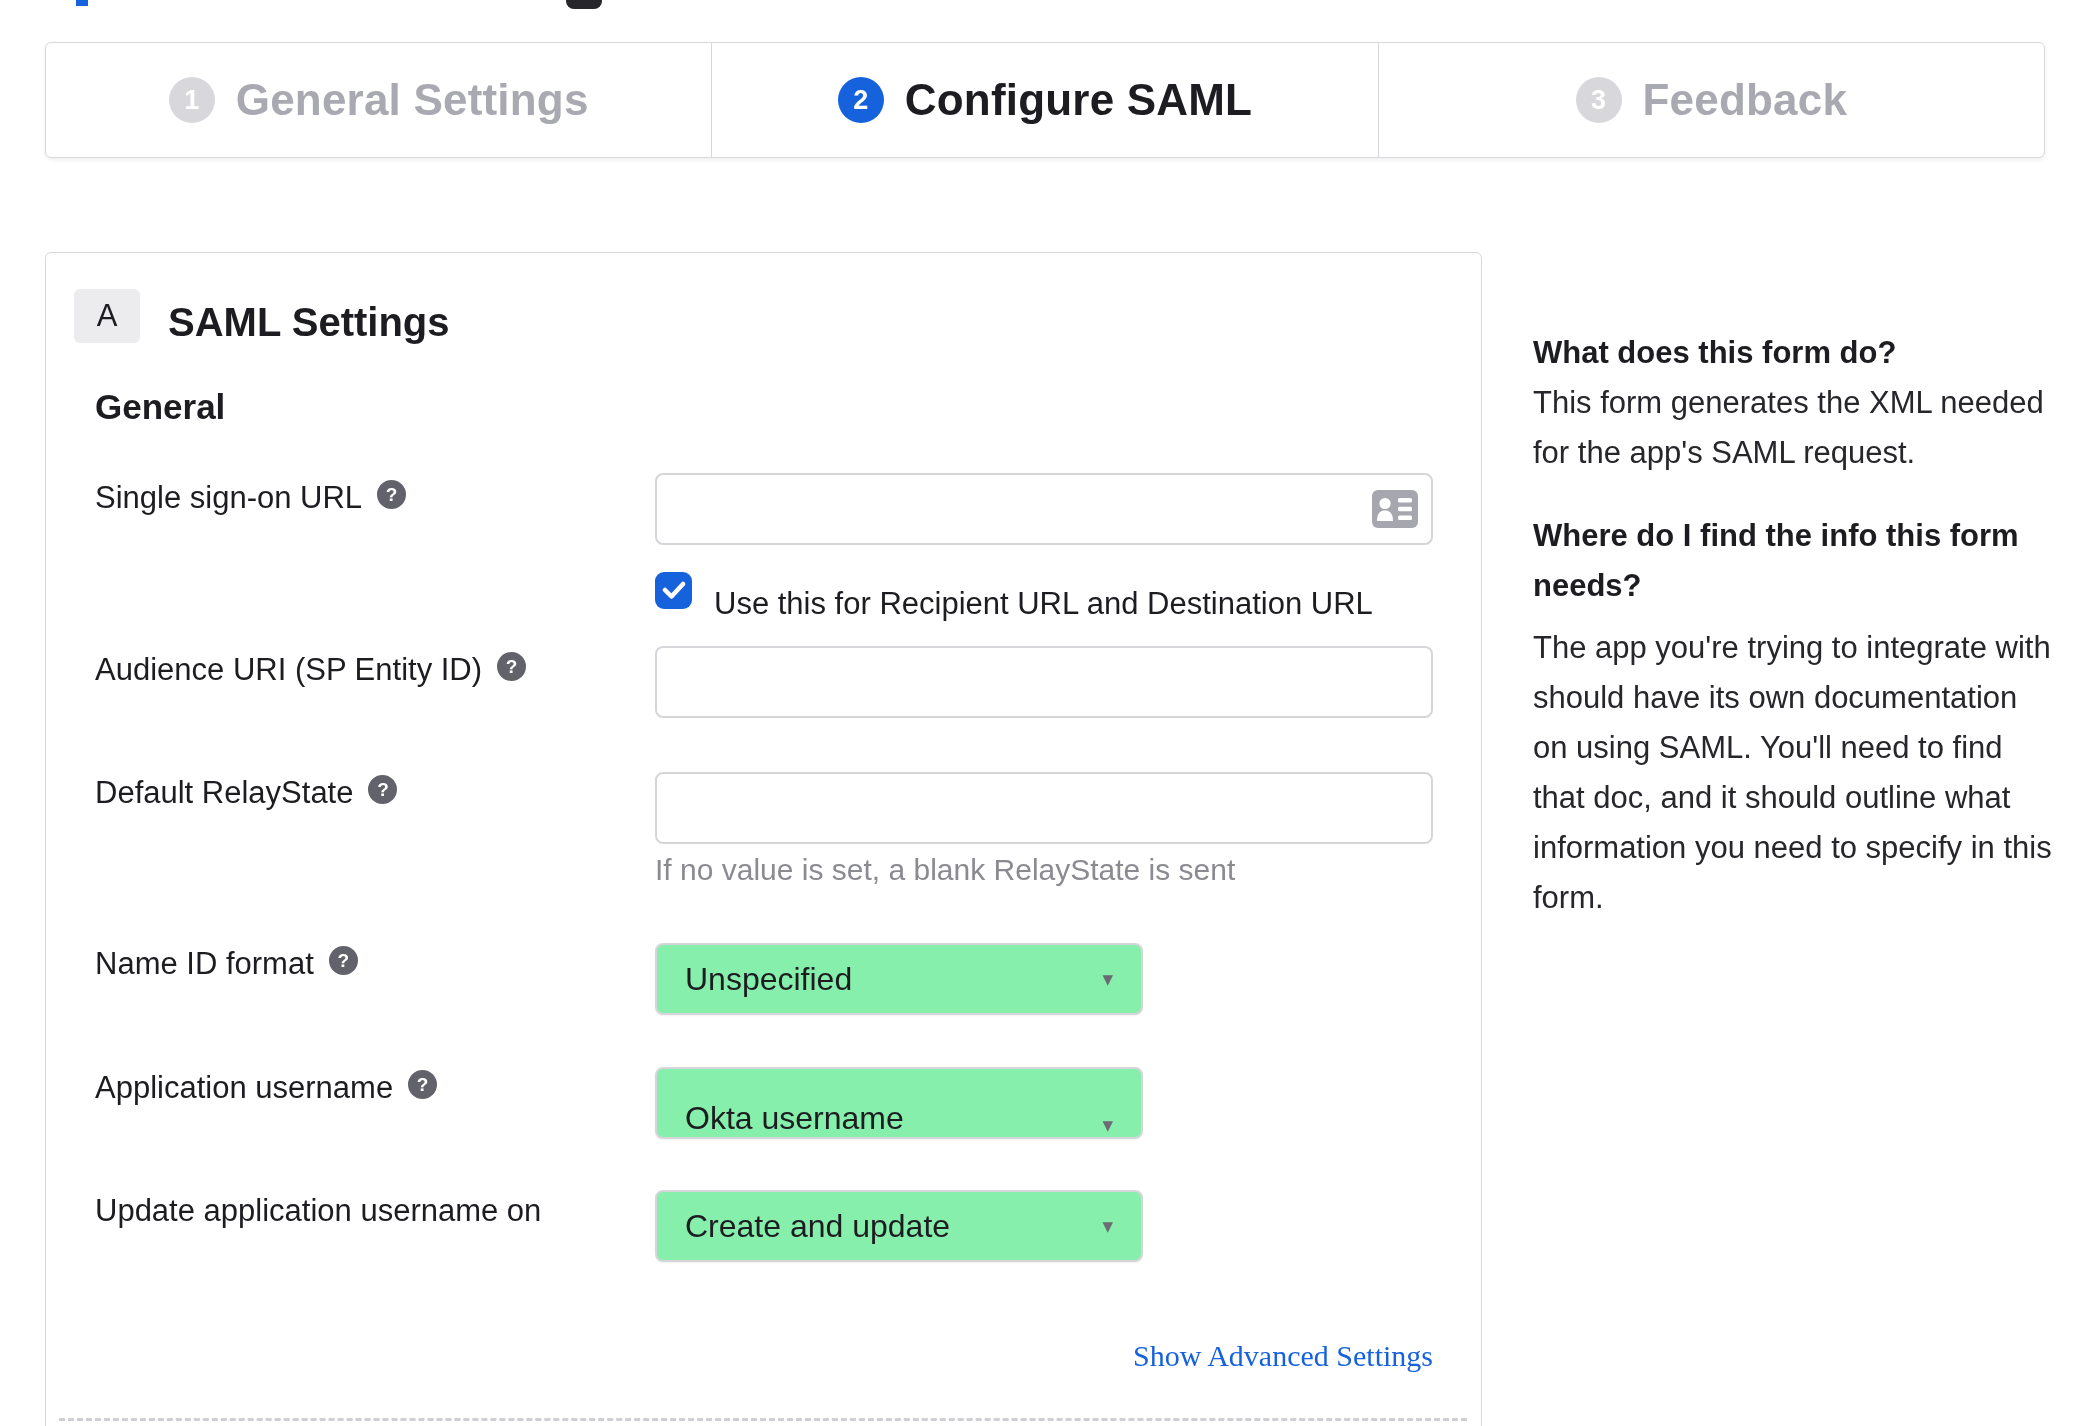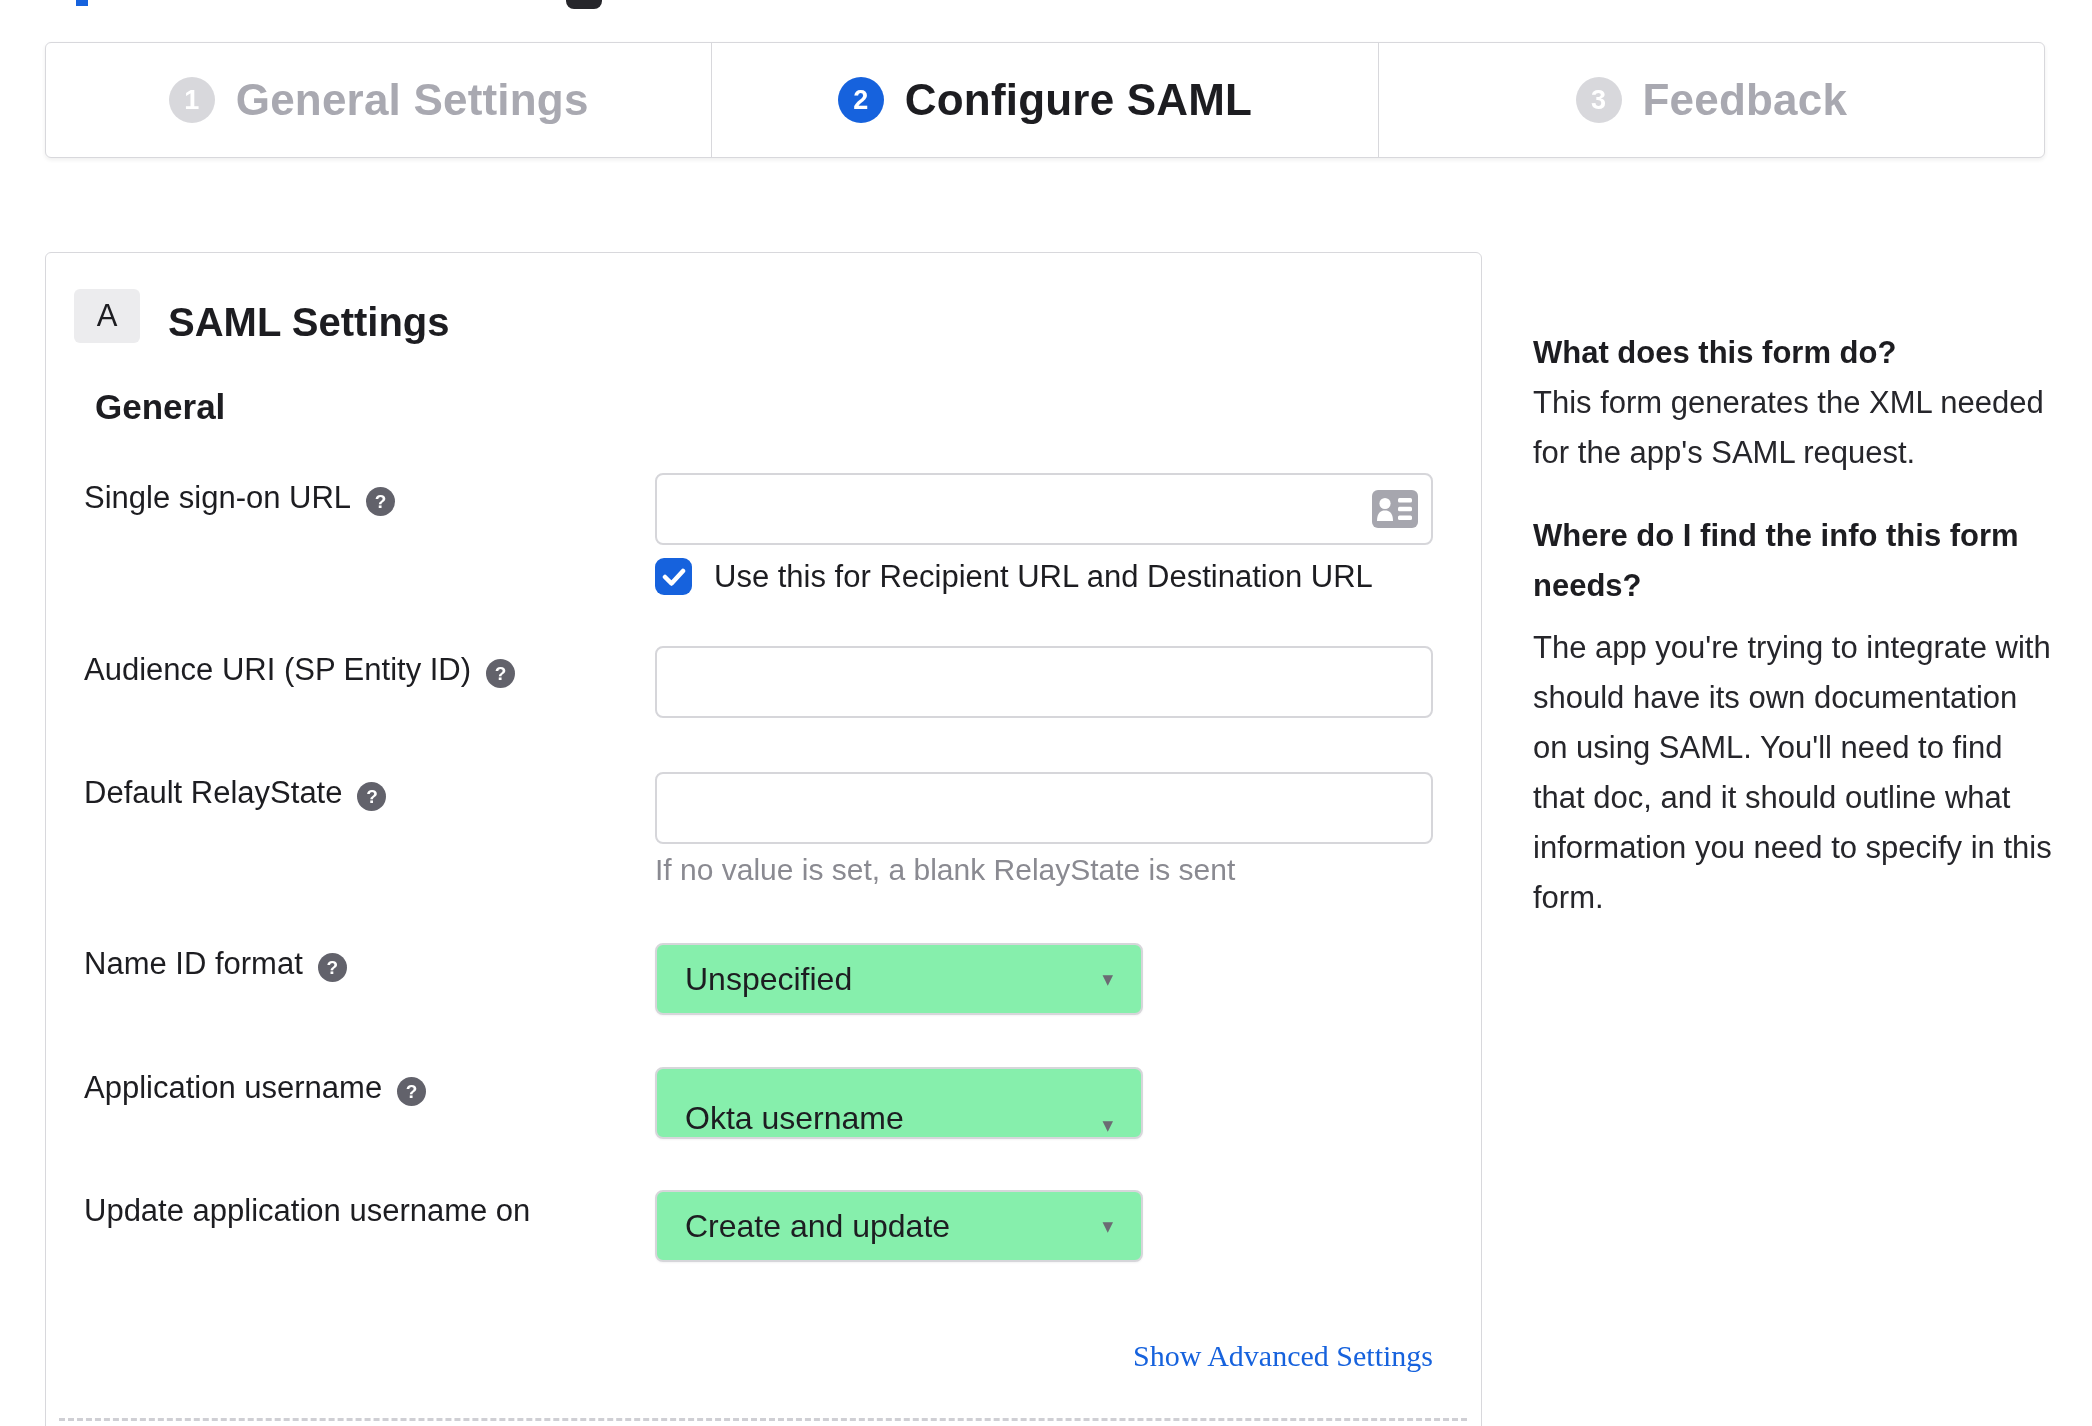--- a/index.html
+++ b/index.html
@@ -31,7 +31,7 @@
   .panel-title { position:absolute; left:122px; top:47px; font-size:40px; font-weight:bold; }
   .section-title { position:absolute; left:49px; top:134px; font-size:35px; font-weight:bold; }
 
-  .field-label { position:absolute; left:38px; font-size:31px; color:#1d1d21; display:flex; align-items:flex-end; gap:15px; }
+  .field-label { position:absolute; left:49px; font-size:31px; color:#1d1d21; display:flex; align-items:flex-start; gap:15px; }
   .help { width:29px; height:29px; border-radius:50%; background:#62626b; color:#fff; flex:0 0 29px;
           font-size:19px; font-weight:bold; display:flex; align-items:center; justify-content:center; cursor:pointer; }
 

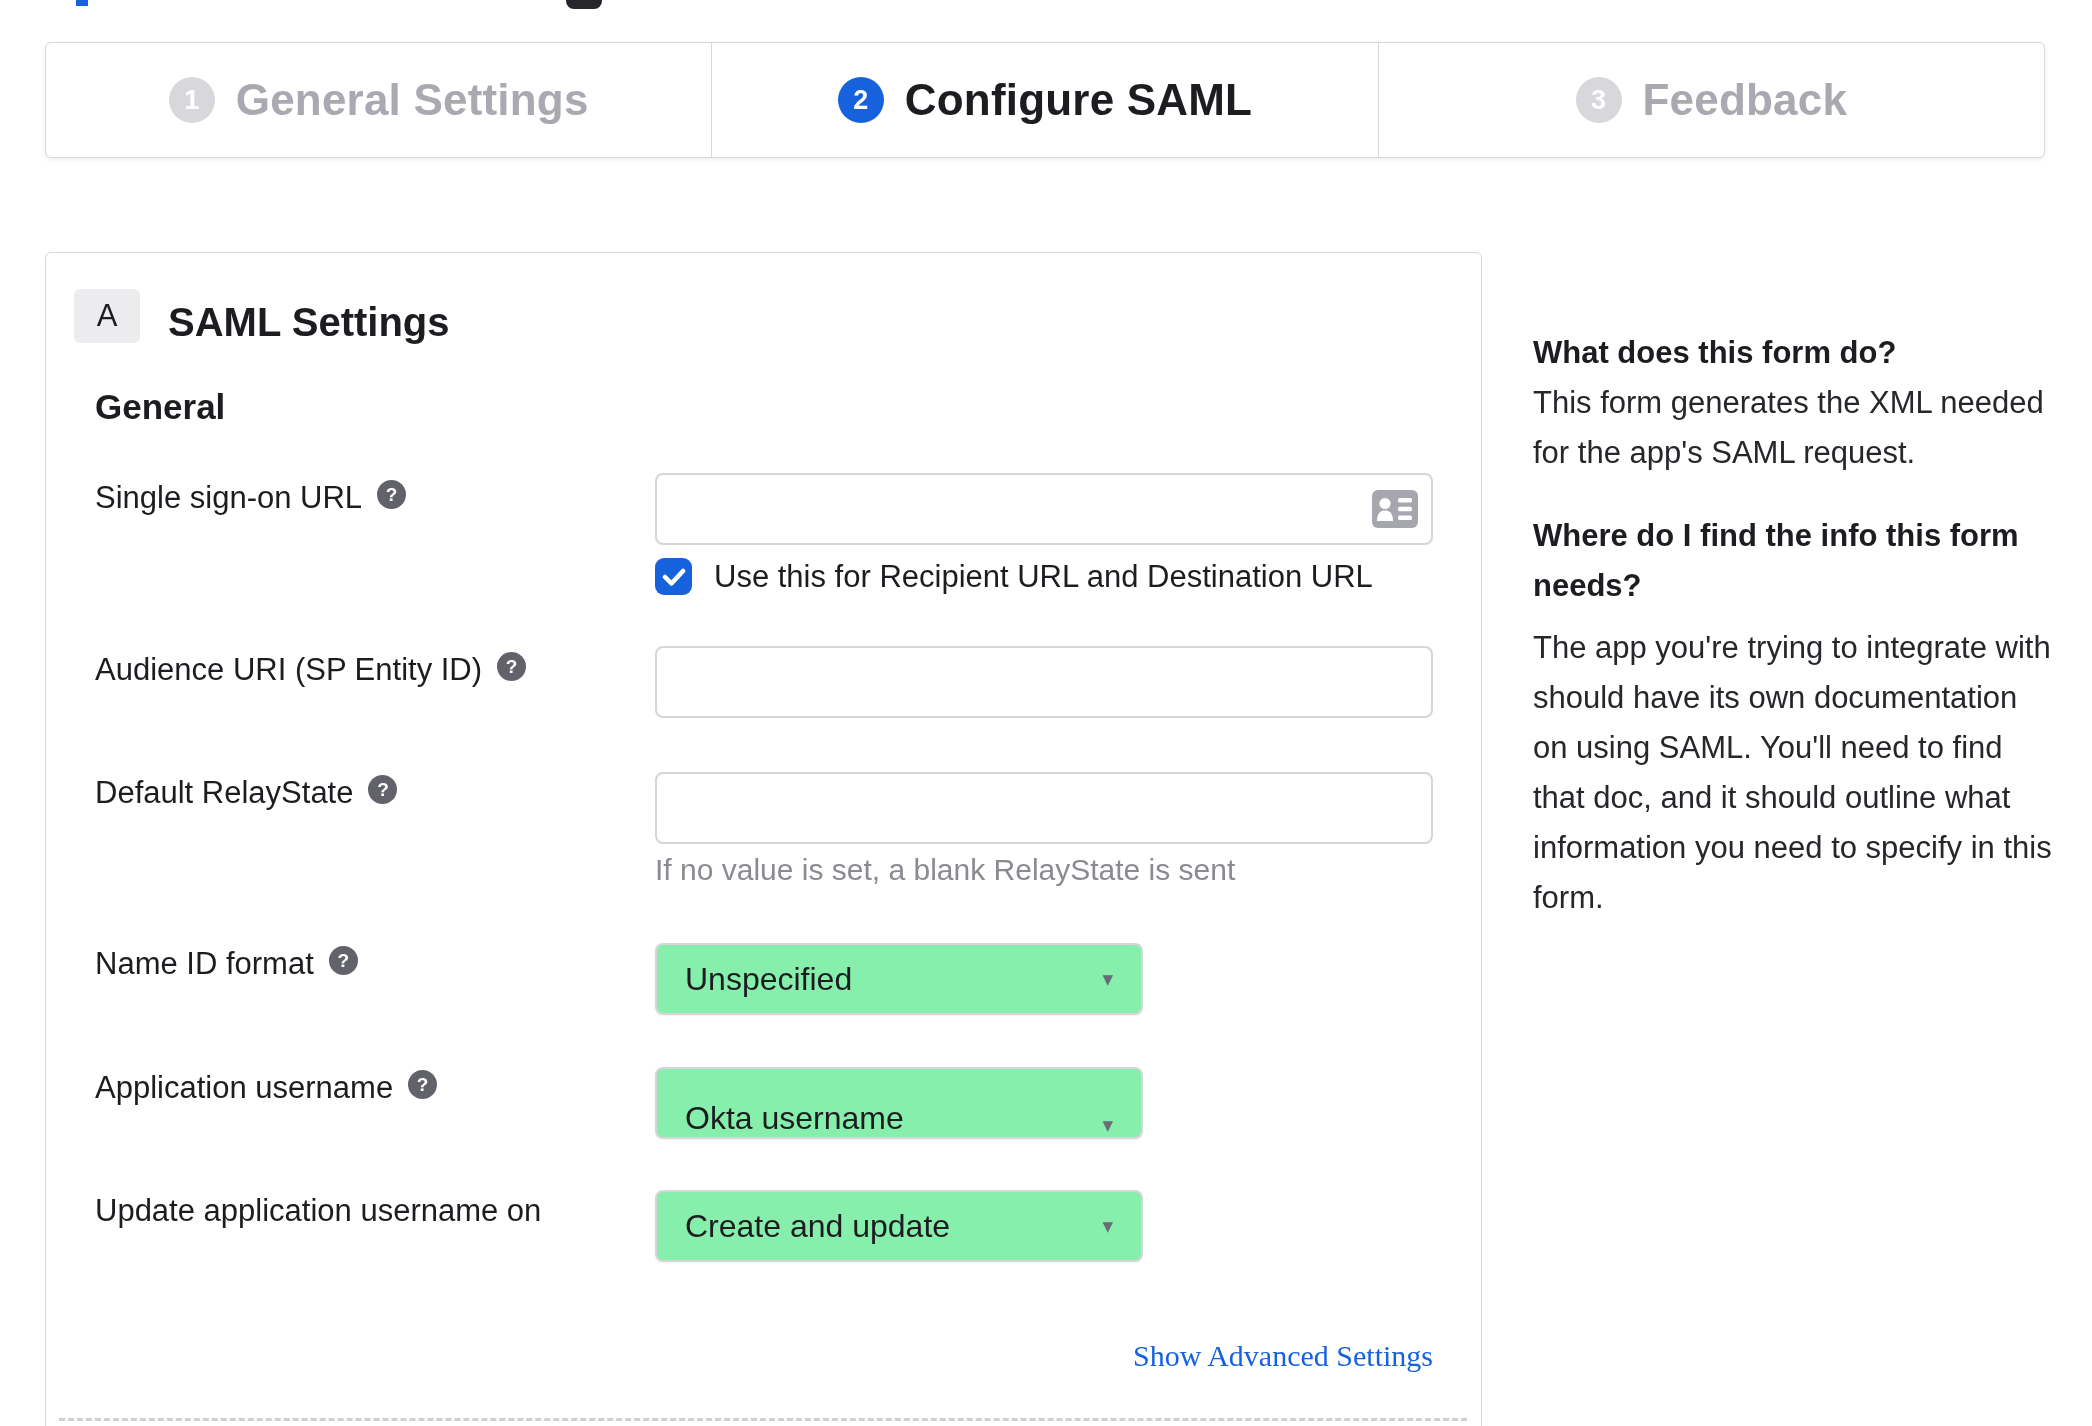--- a/index.html
+++ b/index.html
@@ -43,7 +43,7 @@
   .checkbox-row { position:absolute; left:609px; top:305px; display:flex; align-items:center; gap:22px; }
   .checkbox { width:37px; height:37px; border-radius:9px; background:#1662dd; display:flex;
               align-items:center; justify-content:center; cursor:pointer; }
-  .checkbox-label { font-size:31px; color:#1d1d21; }
+  .checkbox-label { font-size:31px; color:#1d1d21;margin-top:28px; }
 
   .hint { position:absolute; left:609px; font-size:30px; color:#8a8a91; }
 

